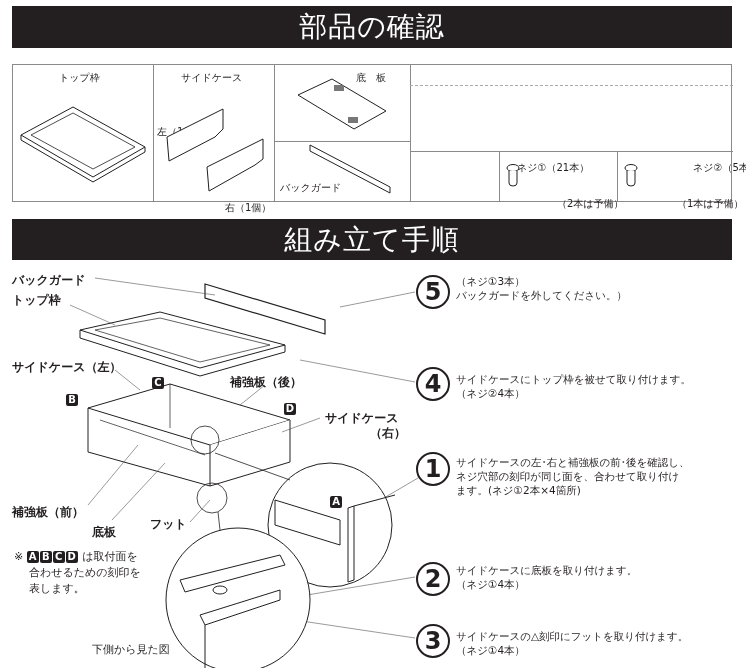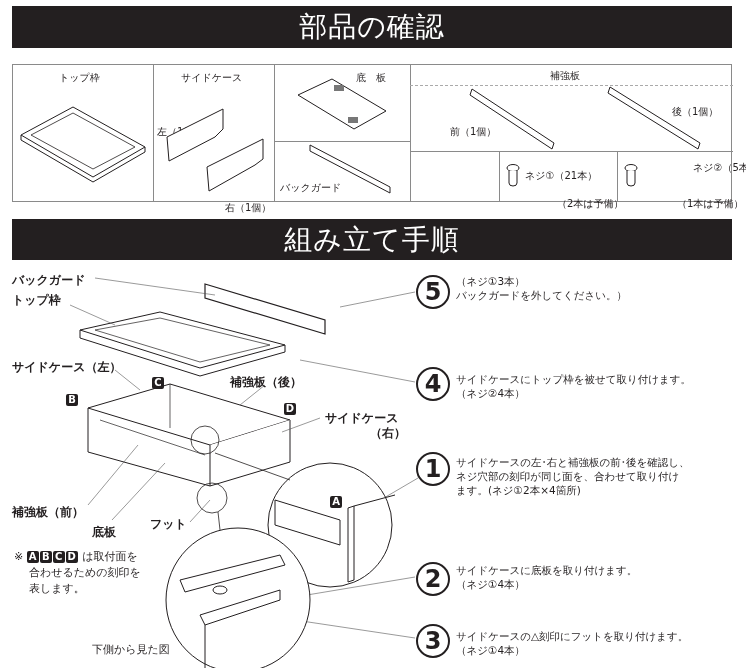--- a/index.html
+++ b/index.html
@@ -72,15 +72,6 @@
     </svg>
   </div>
 
-  <div class="cell" style="left:397px;top:0;width:323px;height:86px;">
-    <div class="lbl" style="left:140px;top:4px;">補強板</div>
-    <div class="lbl" style="left:40px;top:60px;">前（1個）</div>
-    <div class="lbl" style="left:262px;top:40px;">後（1個）</div>
-    <svg width="323" height="86">
-      <polygon points="62,24 144,78 142,84 60,30" fill="#fff" stroke="#231f20" stroke-width="1"></polygon>
-      <polygon points="200,22 290,78 288,84 198,28" fill="#fff" stroke="#231f20" stroke-width="1"></polygon>
-    </svg>
-  </div>
 
 
   <div class="cell" style="left:486px;top:86px;width:118px;height:50px;">

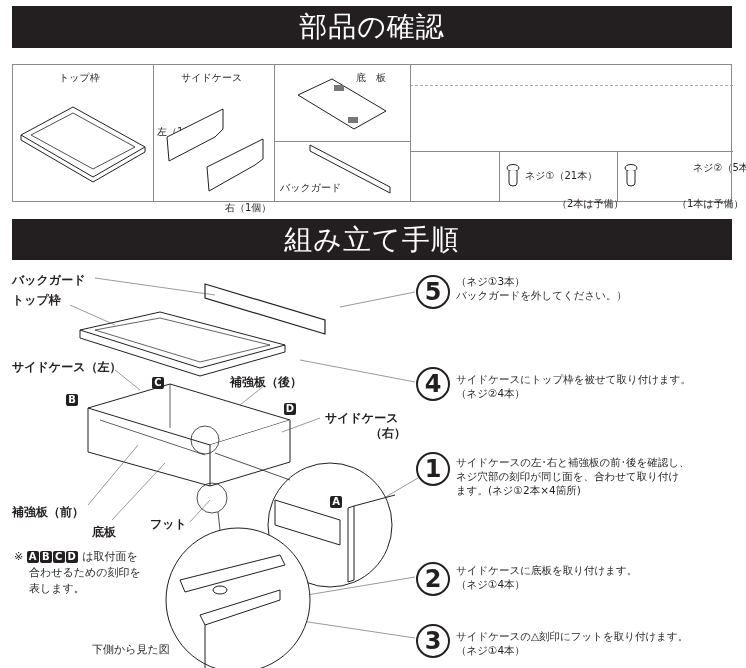--- a/index.html
+++ b/index.html
@@ -79,7 +79,7 @@
       <ellipse cx="14" cy="17" rx="6" ry="3.5" fill="#fff" stroke="#231f20"></ellipse>
       <path d="M10,20 v12 a4,3 0 0 0 8,0 v-12" fill="#fff" stroke="#231f20"></path>
     </svg>
-    <div class="lbl" style="left:26px;top:10px;margin-top:8px;">ネジ①（21本）</div>
+    <div class="lbl" style="left:18px;top:10px;">ネジ①（21本）</div>
     <div class="lbl sm" style="left:58px;top:30px;">（2本は予備）</div>
   </div>
 

